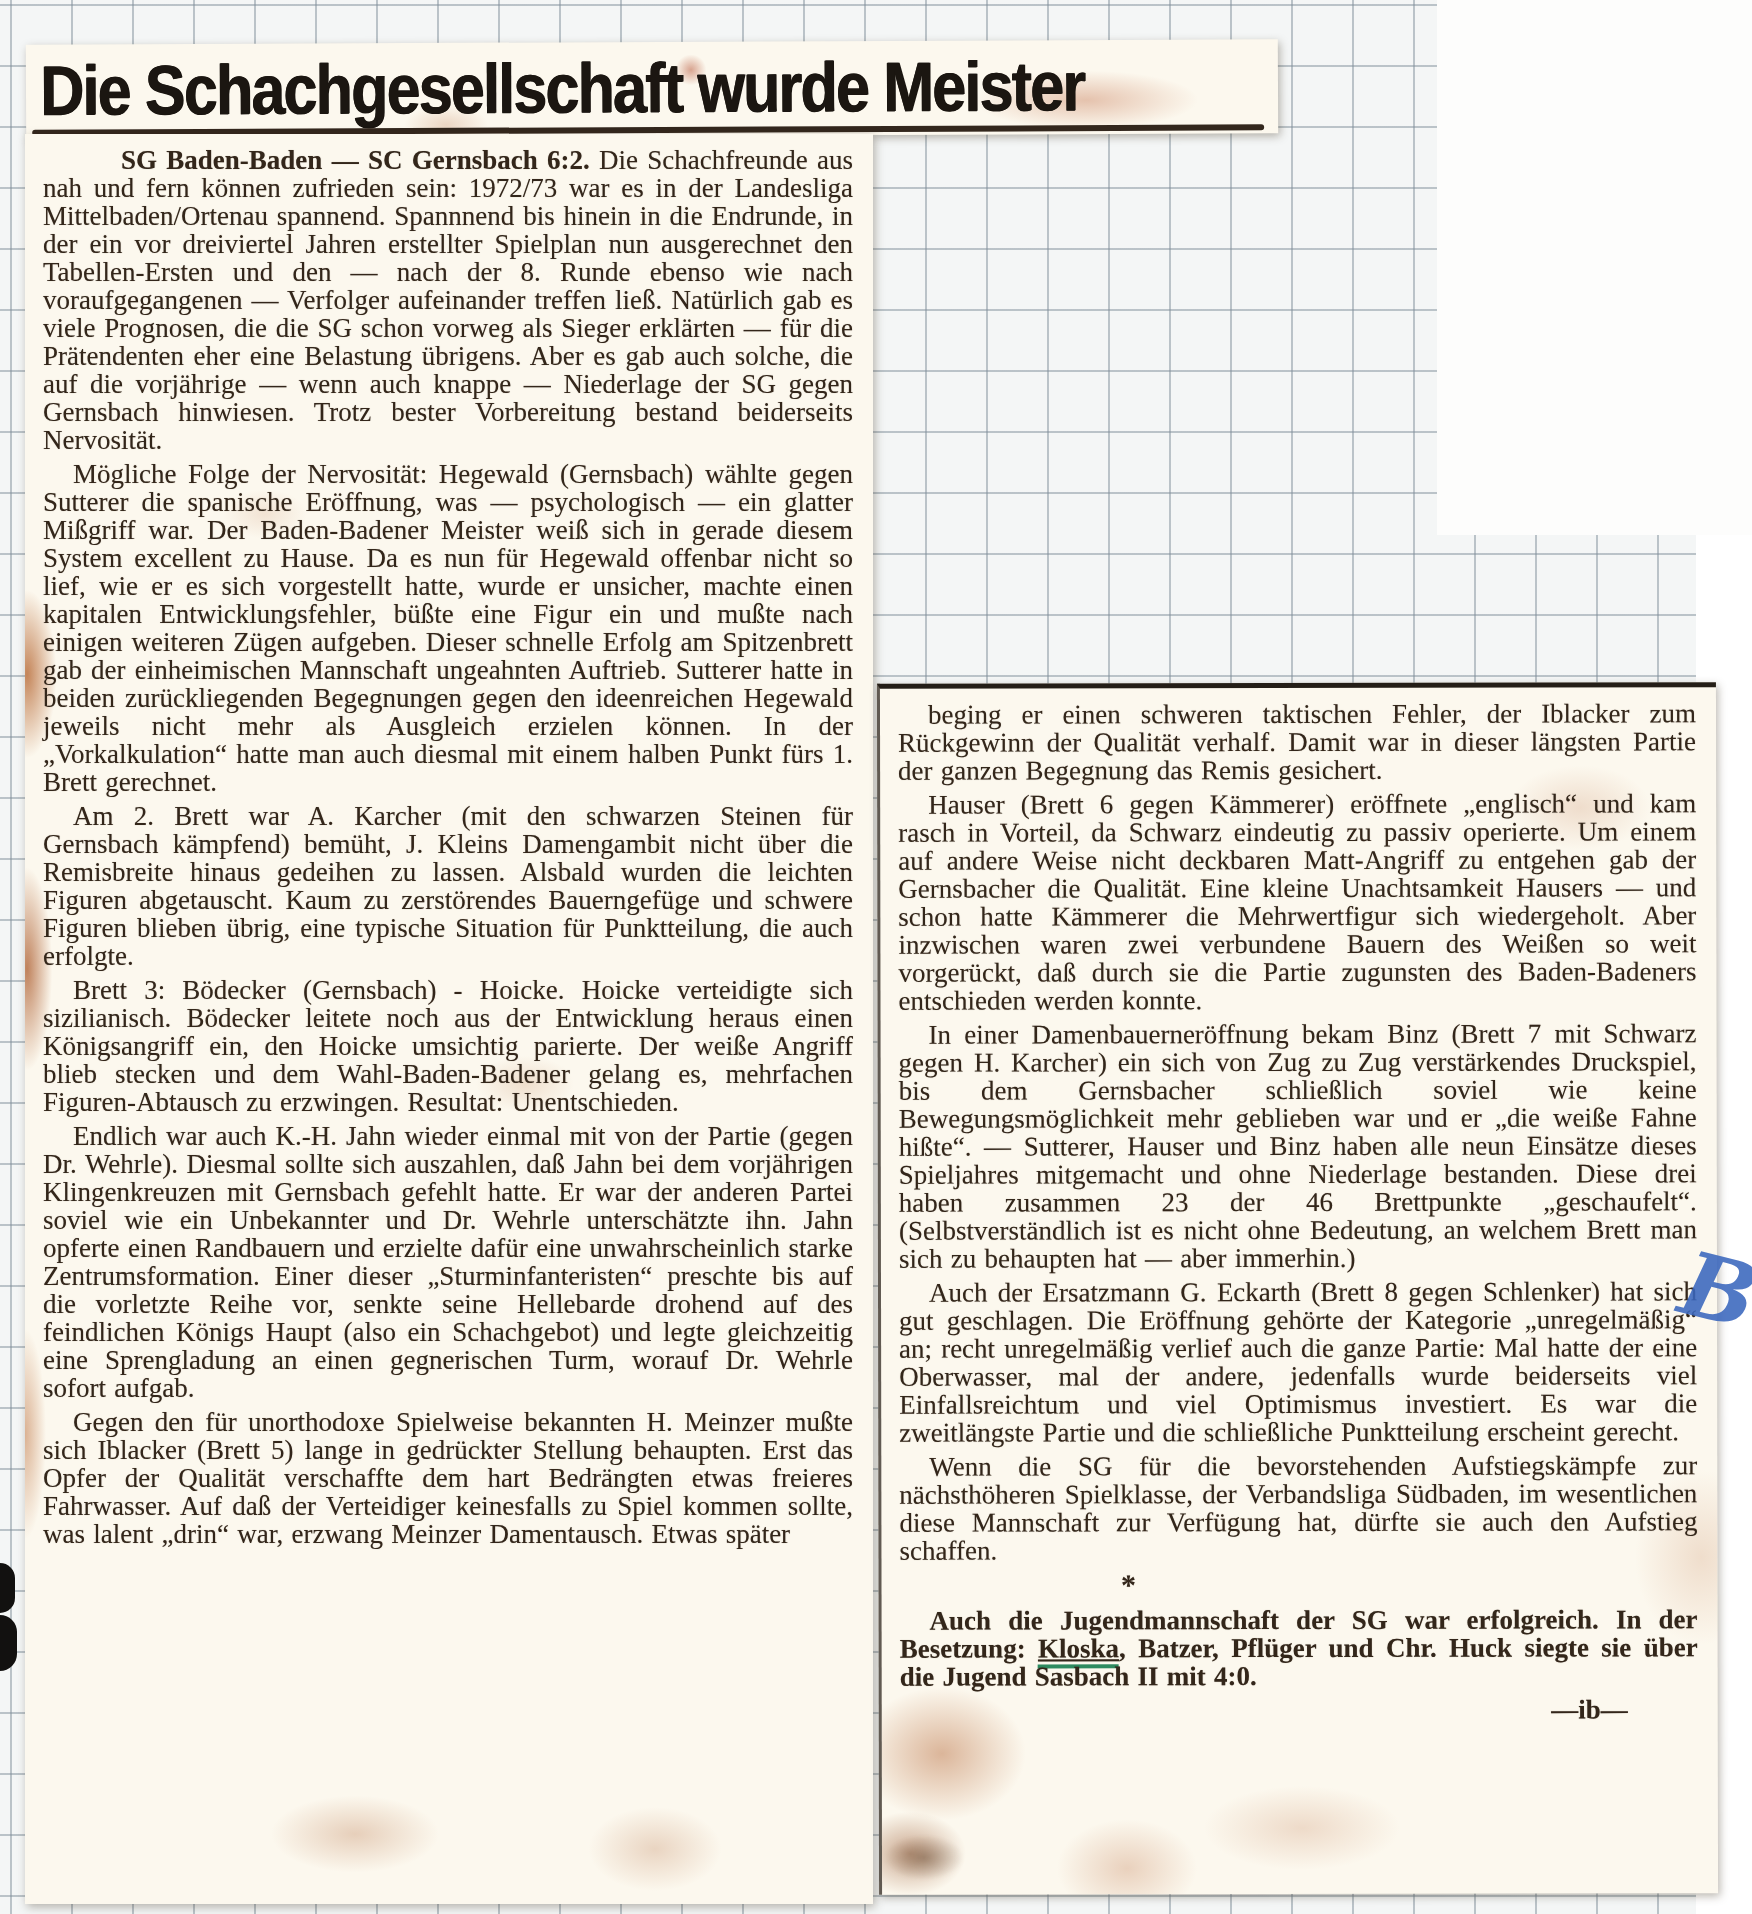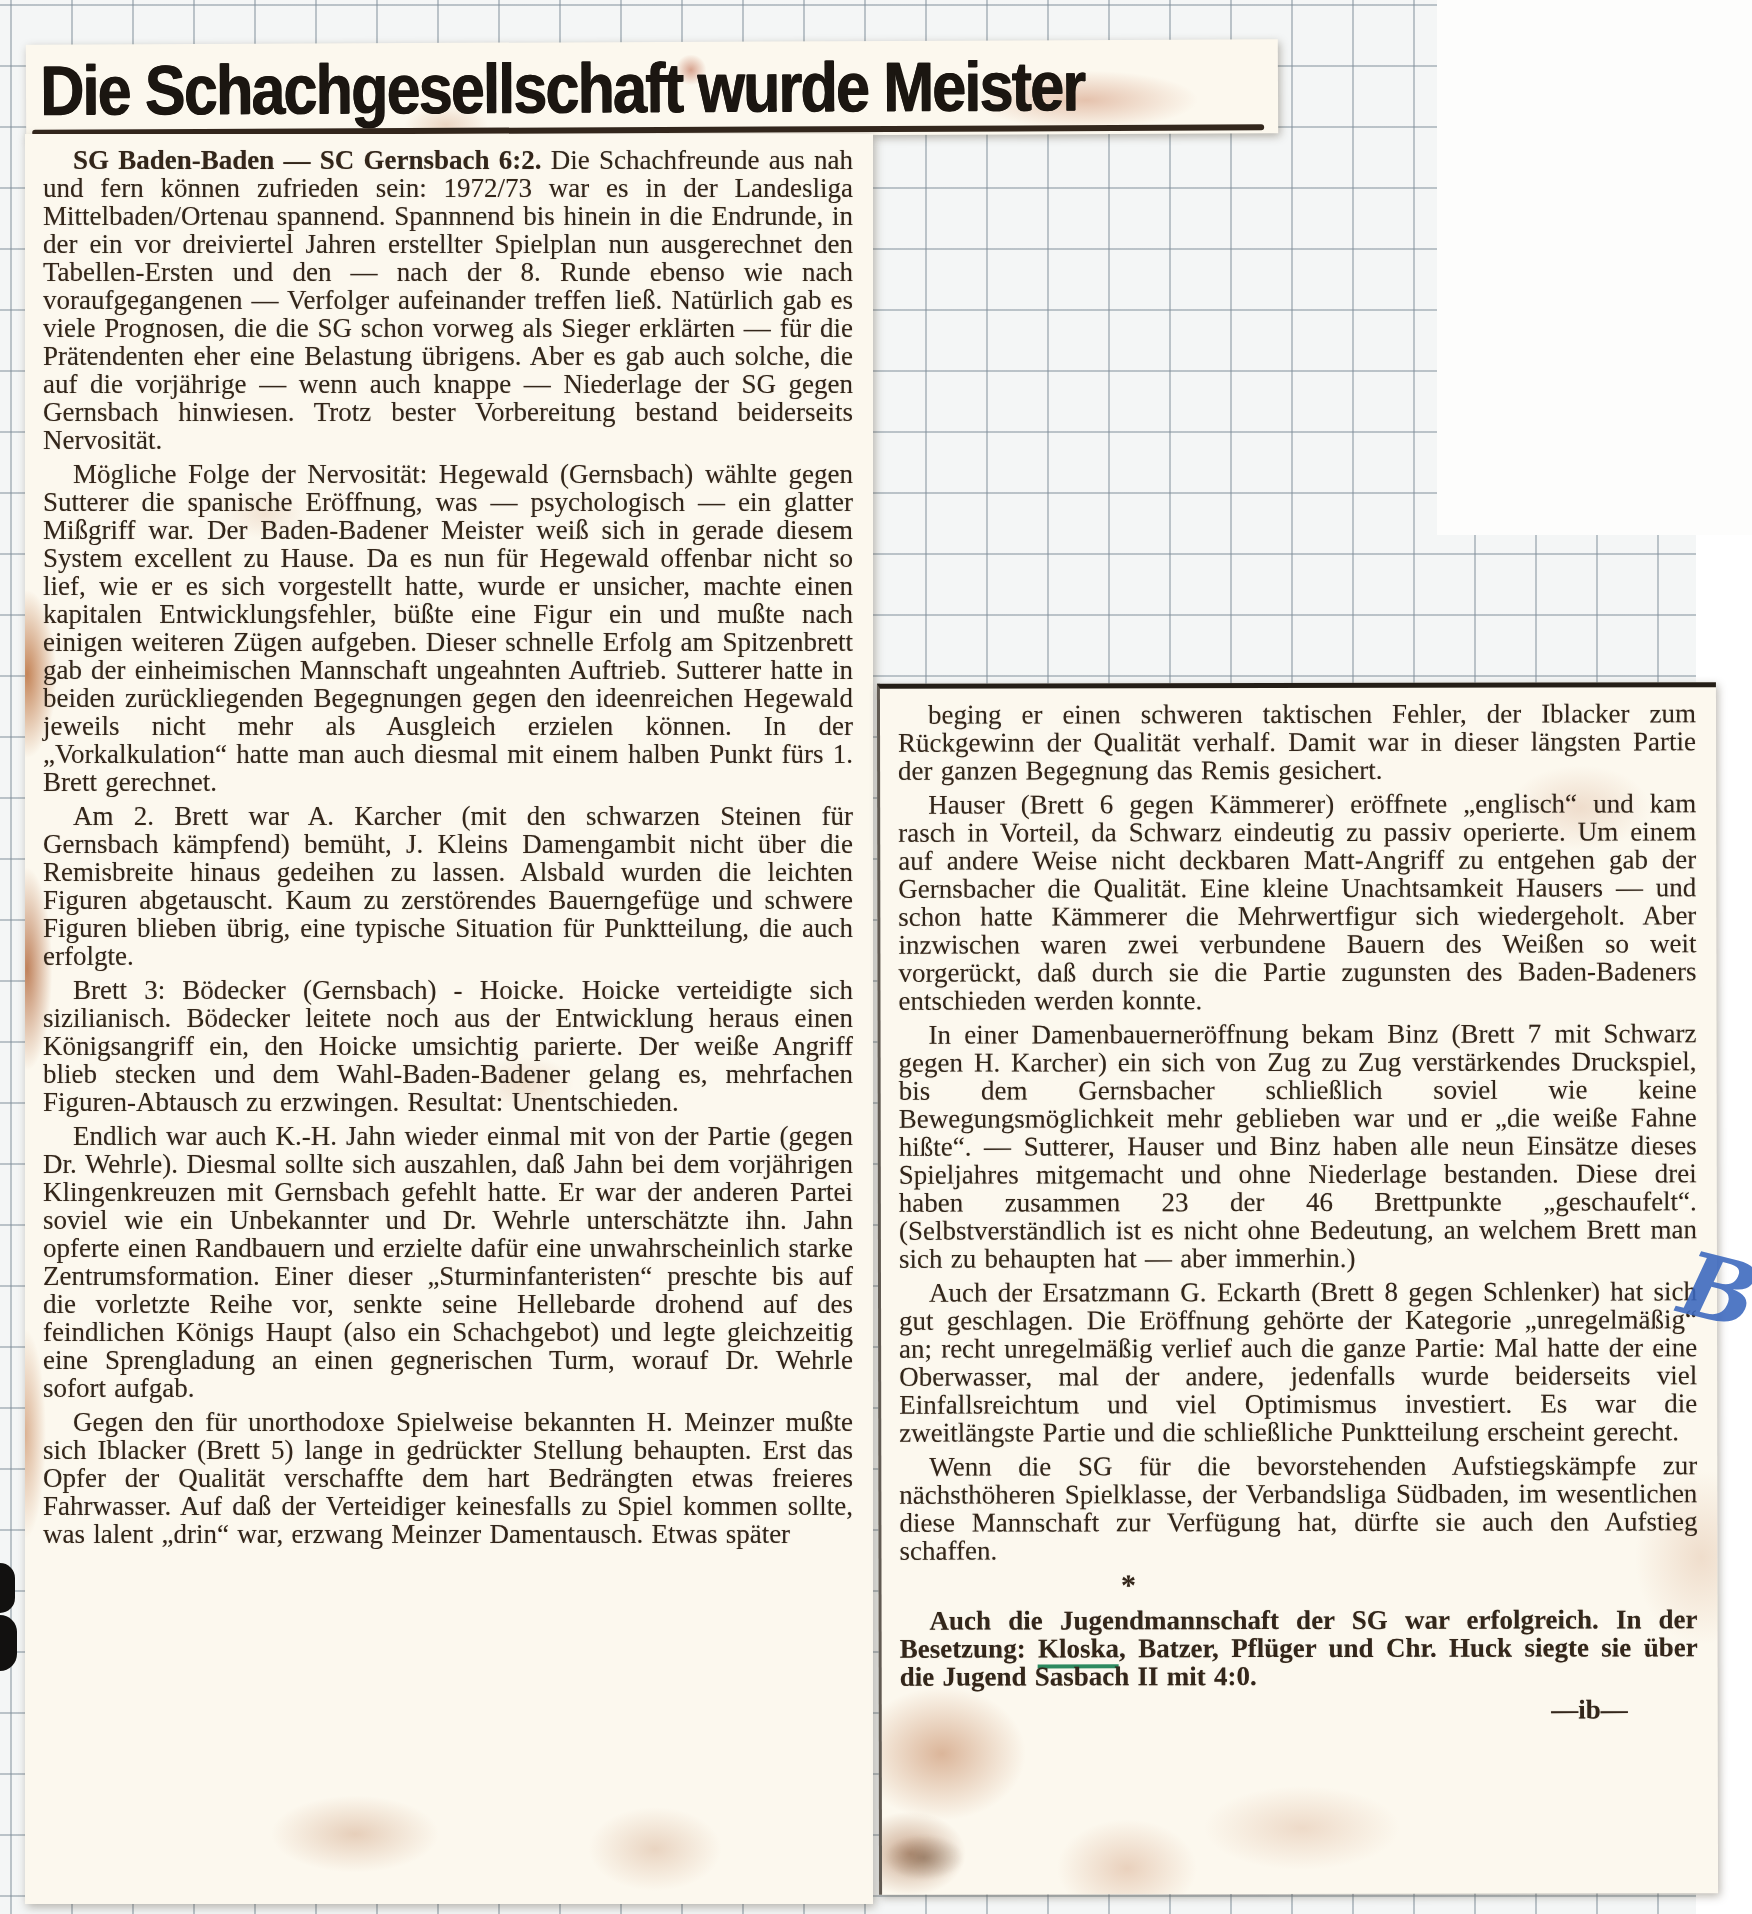--- a/index.html
+++ b/index.html
@@ -89,7 +89,7 @@
     text-shadow:0 0 1px rgba(51,38,26,0.35);
   }
   .col p{margin:0 0 6px 0;text-indent:30px;hyphens:auto;}
-  .lead{font-weight:bold;}
+  .lead{font-weight:bold;margin-left:48px;}
   .separator{
     text-align:center;position:relative;left:-170px;
     font-weight:bold;font-size:30px;line-height:30px;margin:4px 0 6px 0;

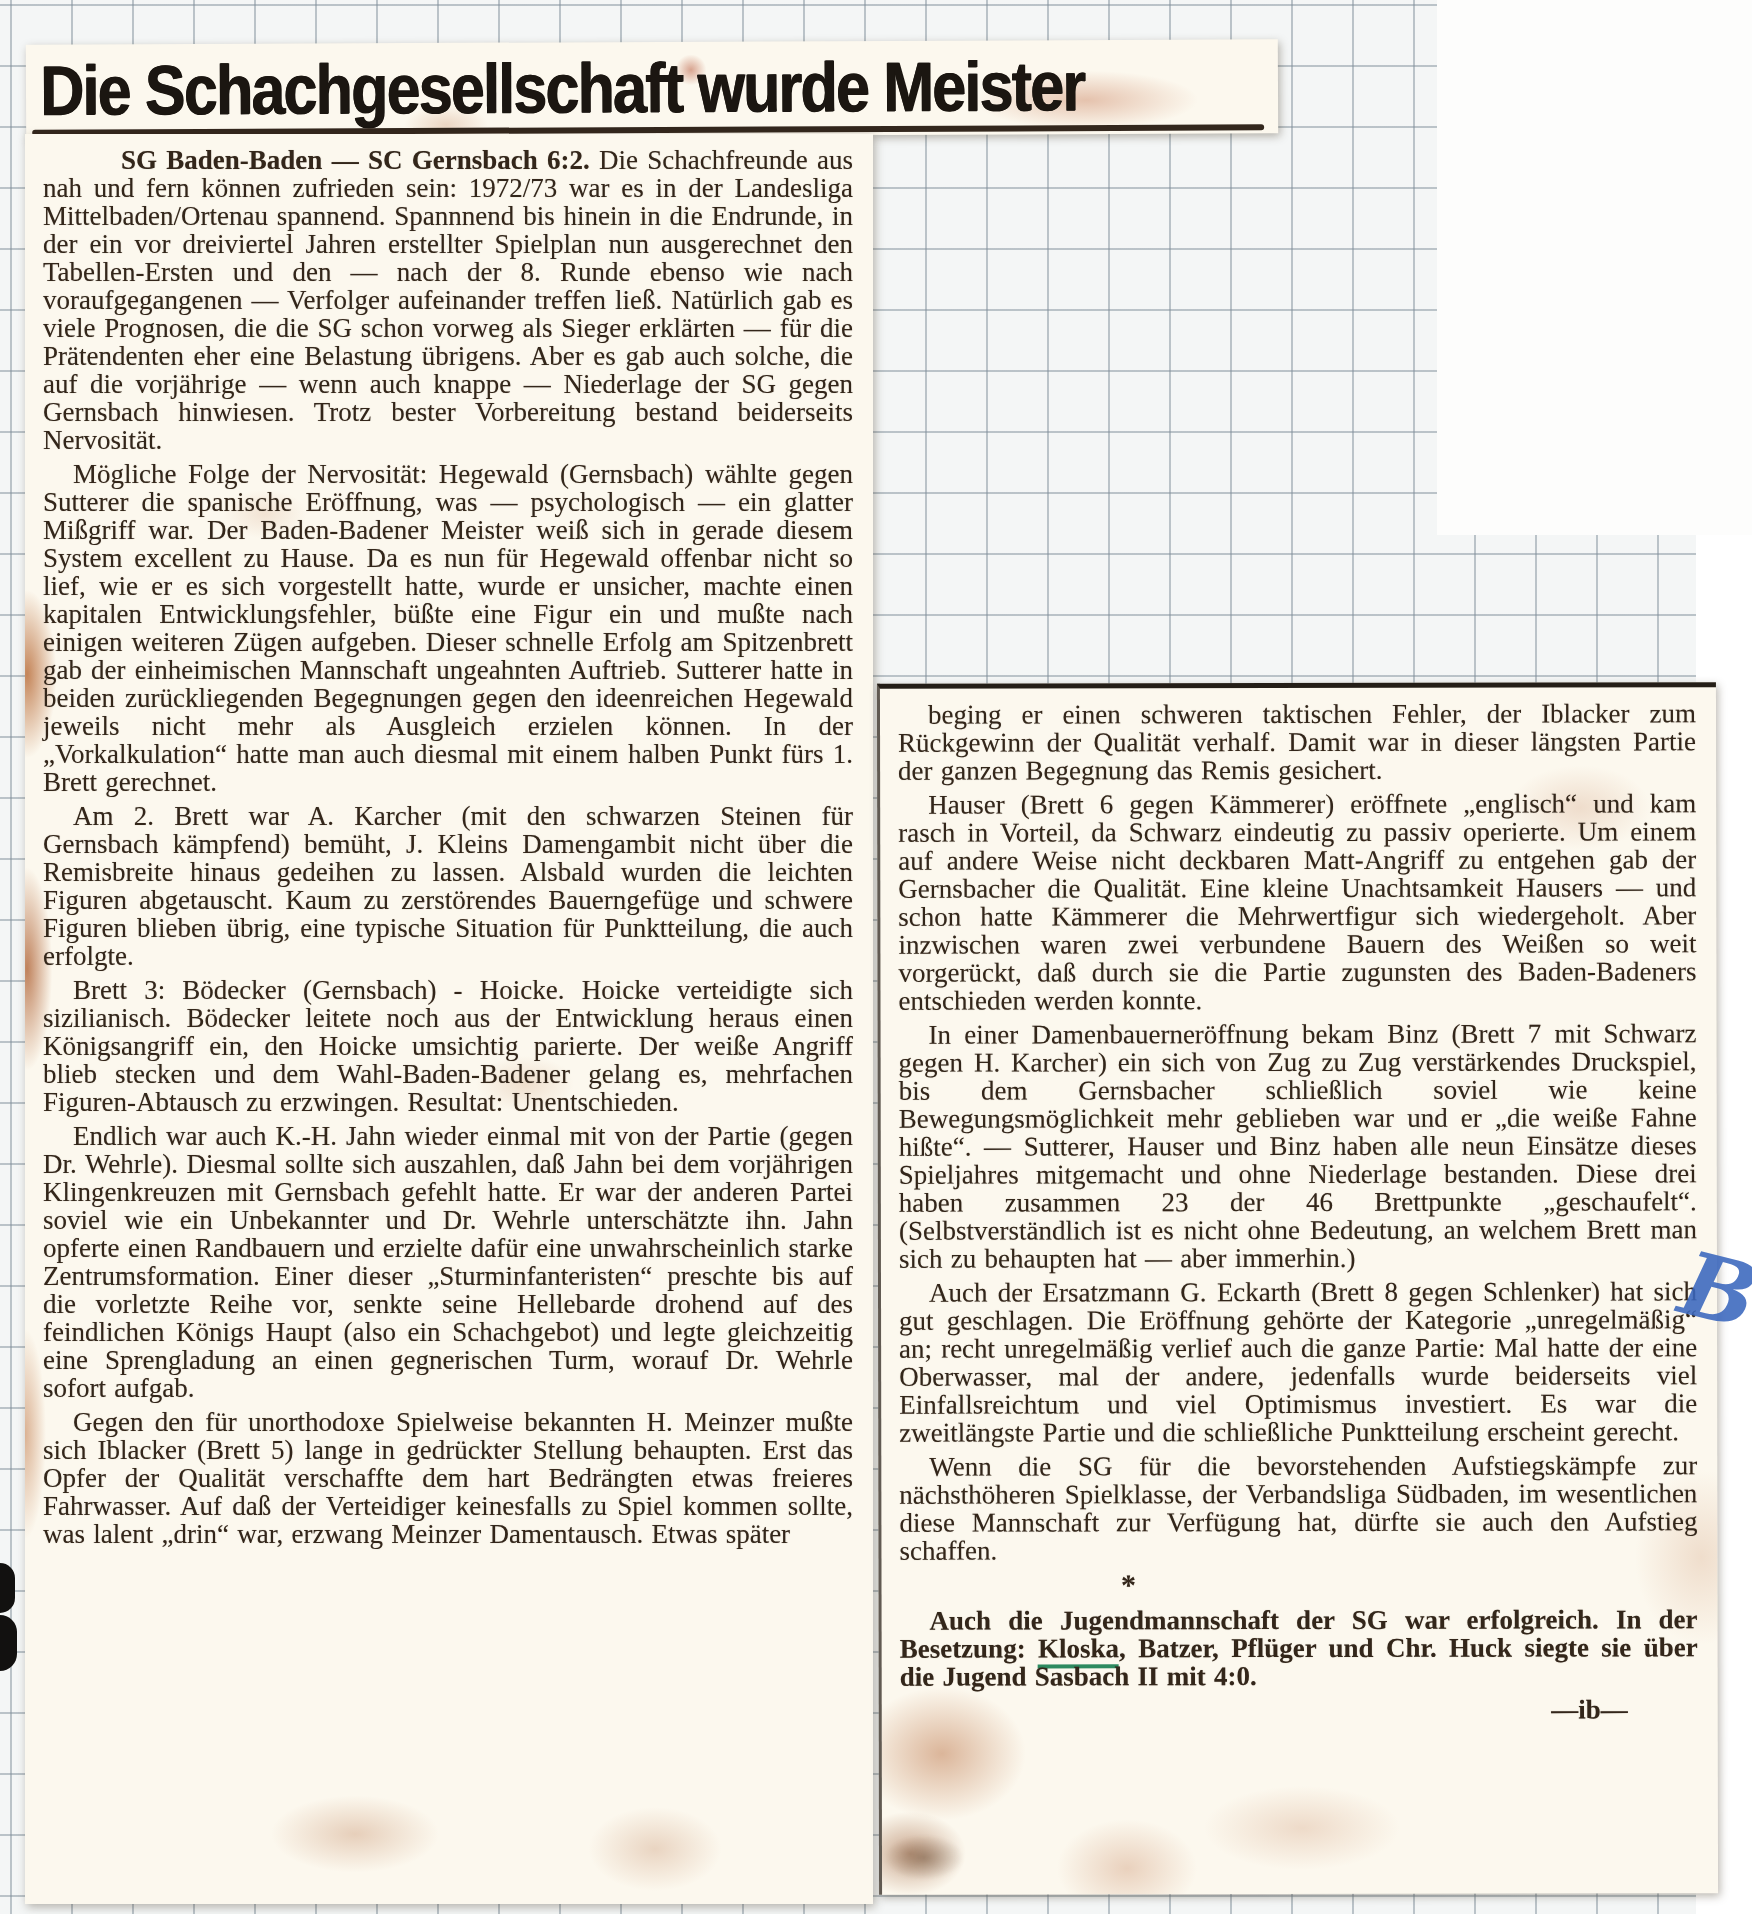--- a/index.html
+++ b/index.html
@@ -95,7 +95,7 @@
     font-weight:bold;font-size:30px;line-height:30px;margin:4px 0 6px 0;
   }
   .youth{font-weight:bold;}
-  .kloska{border-bottom:4px solid #2e8a60;padding-bottom:1px;}
+  .kloska{border-bottom:4px solid #2e8a60;padding-bottom:1px;text-decoration:underline;}
   .signature{
     text-align:right;padding-right:70px;font-weight:bold;margin-top:0;
   }

